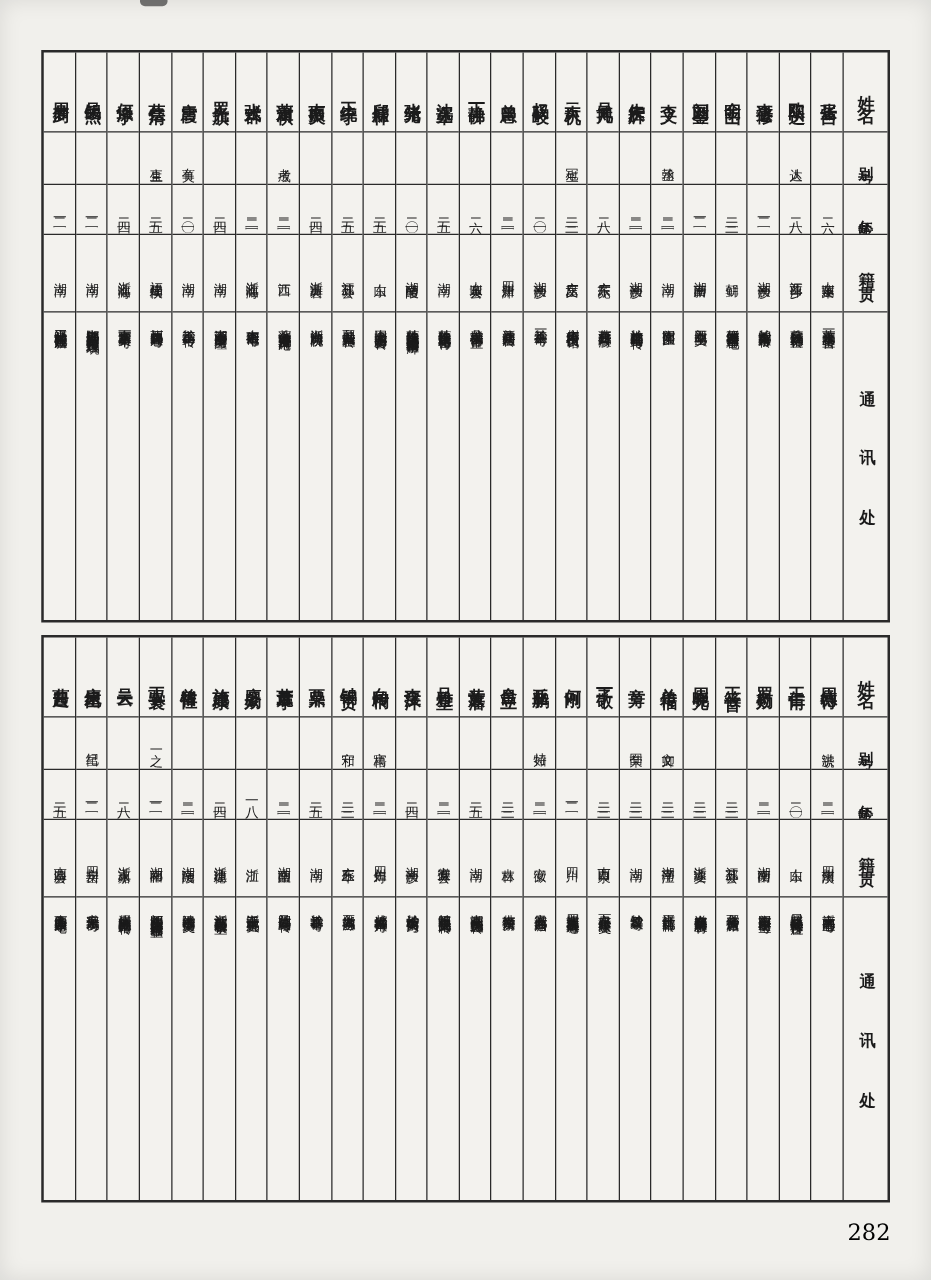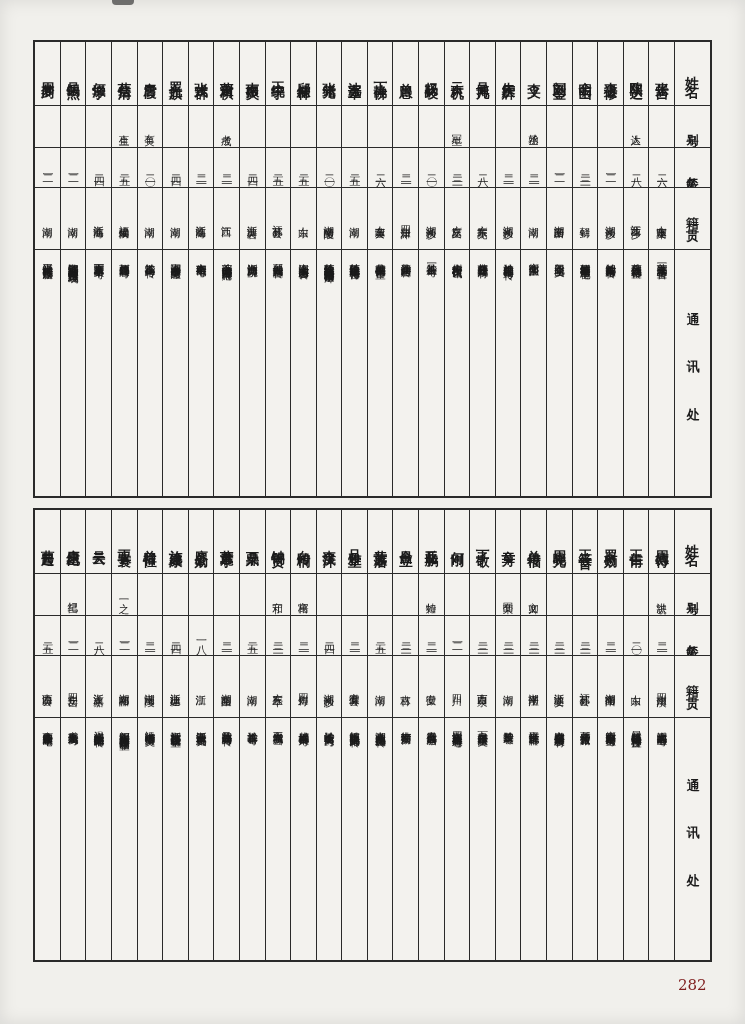--- a/index.html
+++ b/index.html
@@ -51,7 +51,7 @@
   .hcol .c-addr .vtext{font-size:13px;font-weight:bold;letter-spacing:48px;max-height:none;}
   .page-number{
     position:absolute;left:678px;top:976px;
-    font-family:"DejaVu Serif",serif;font-size:15px;color:#7f1d1d;
+    font-family:"DejaVu Serif",serif;font-size:18px;color:#000000;
   }
 </style>
 </head>

